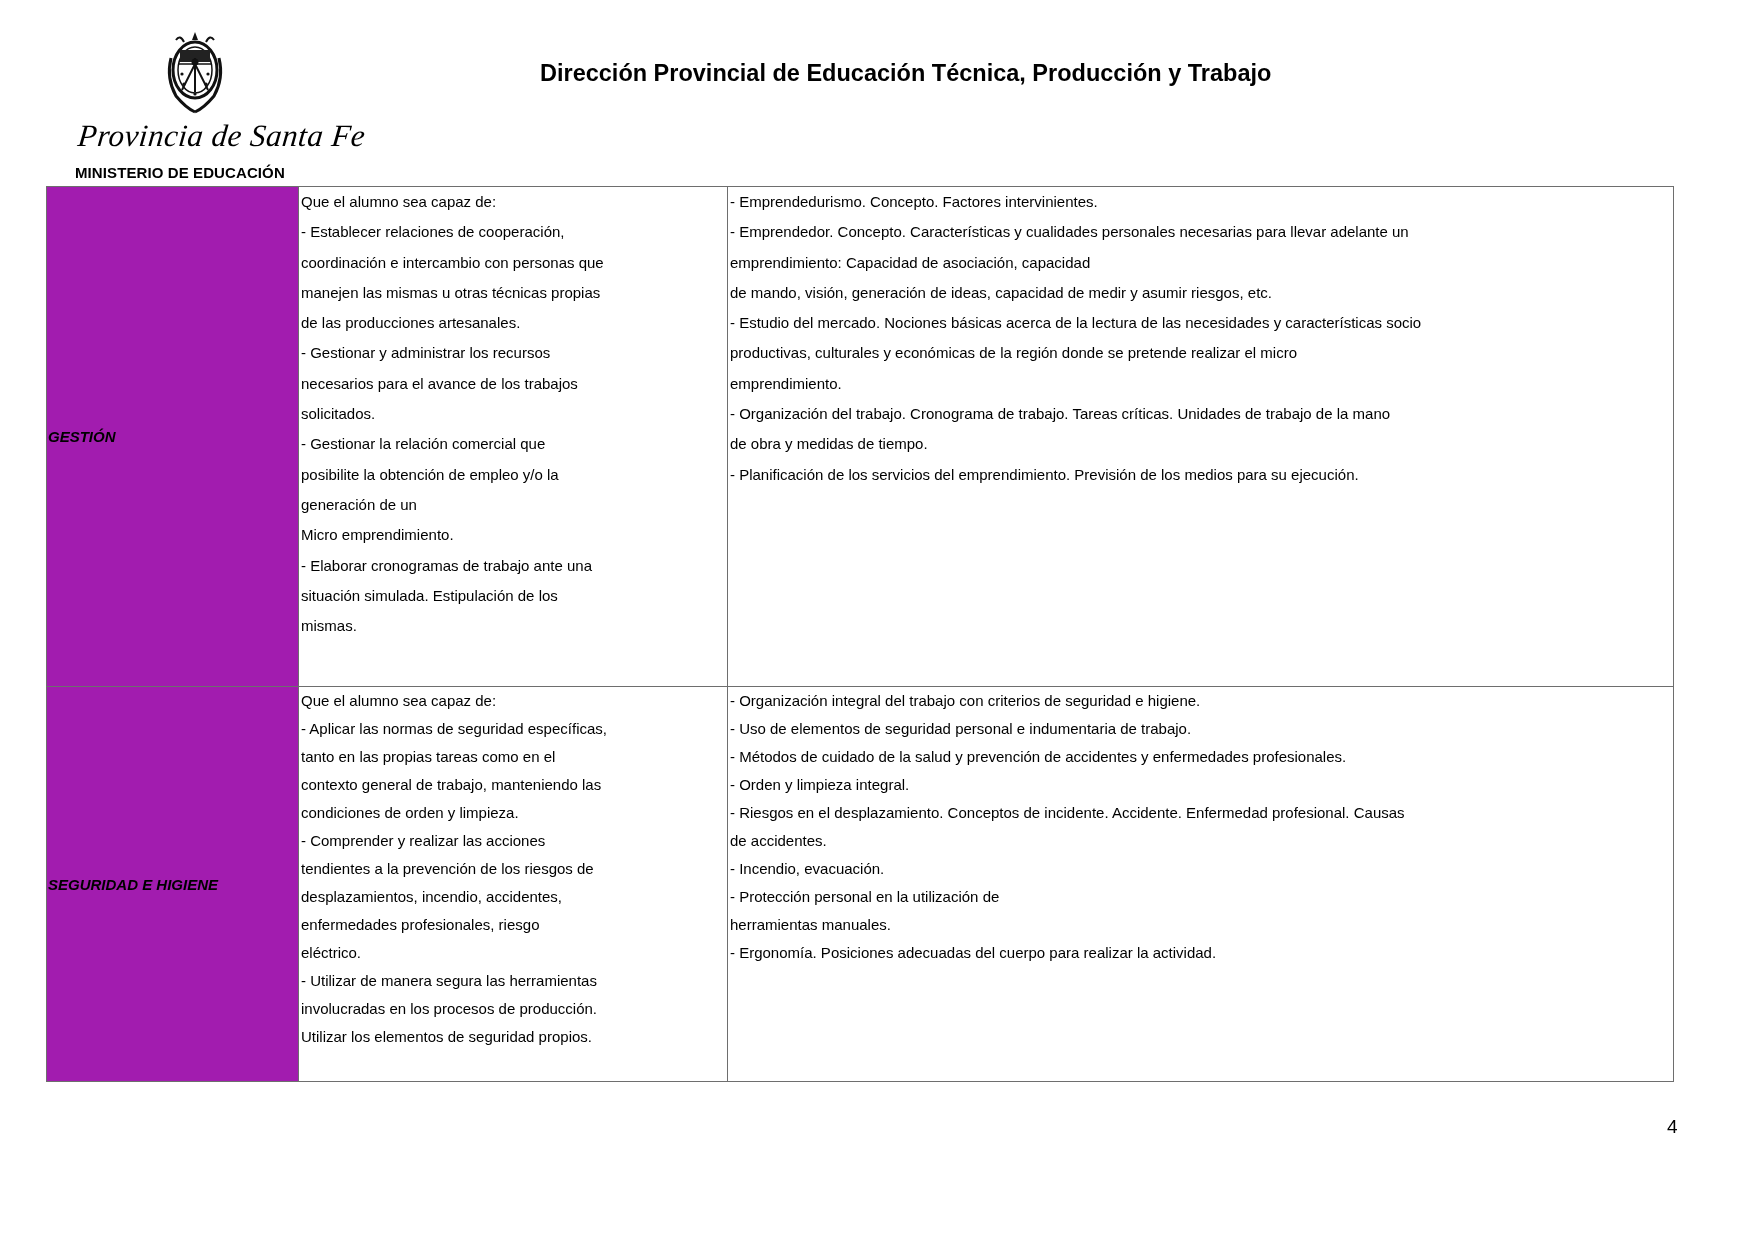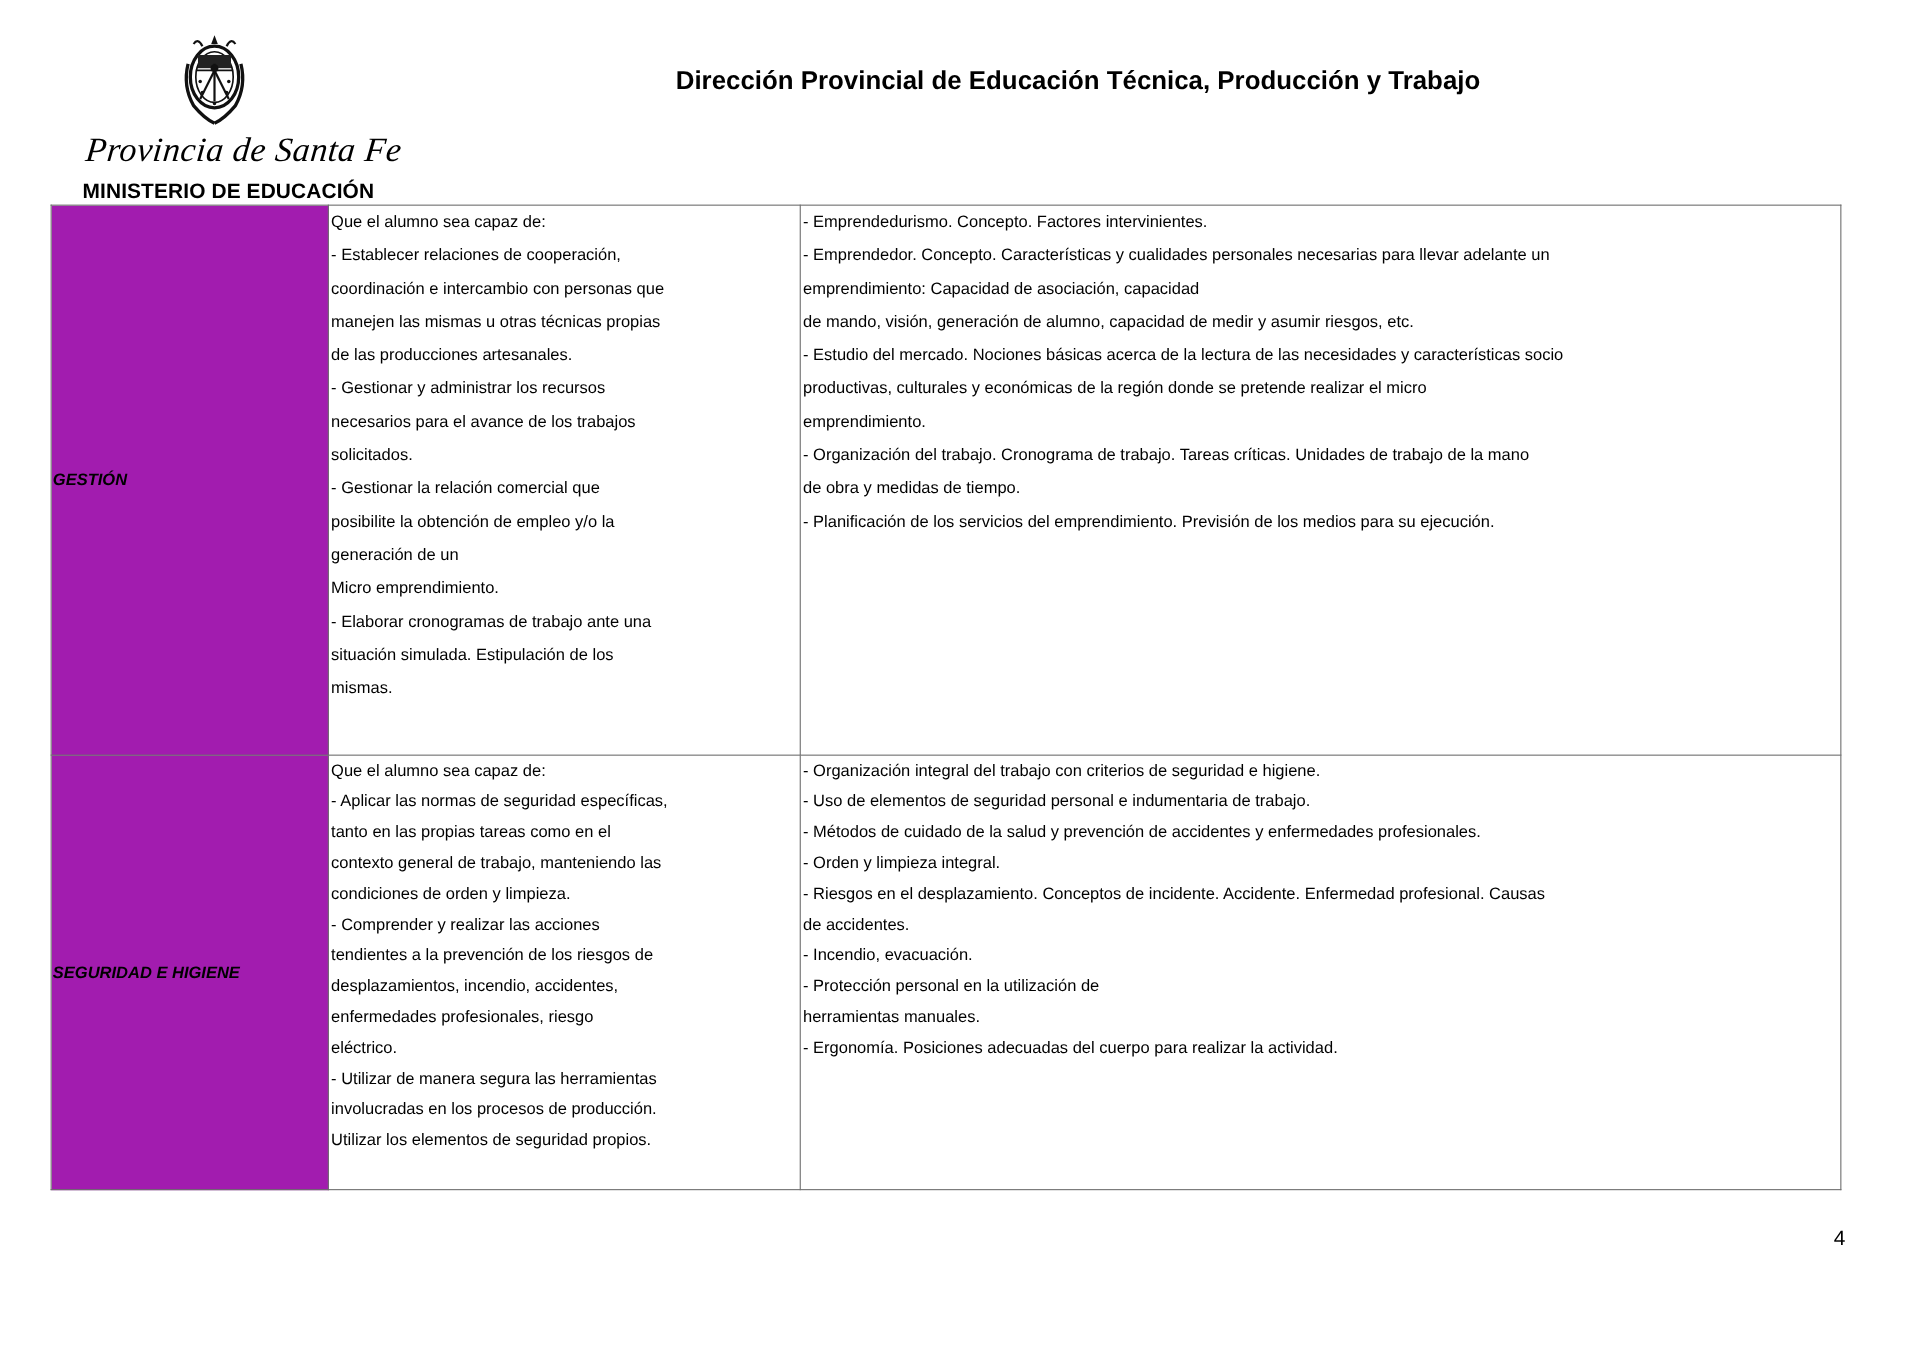--- a/index.html
+++ b/index.html
@@ -54,7 +54,6 @@
       left: 540px;
       top: 55px;
       width: 880px;
-      text-align: center;
       font-family: "Liberation Sans", sans-serif;
       font-weight: bold;
       font-size: 23.5px;

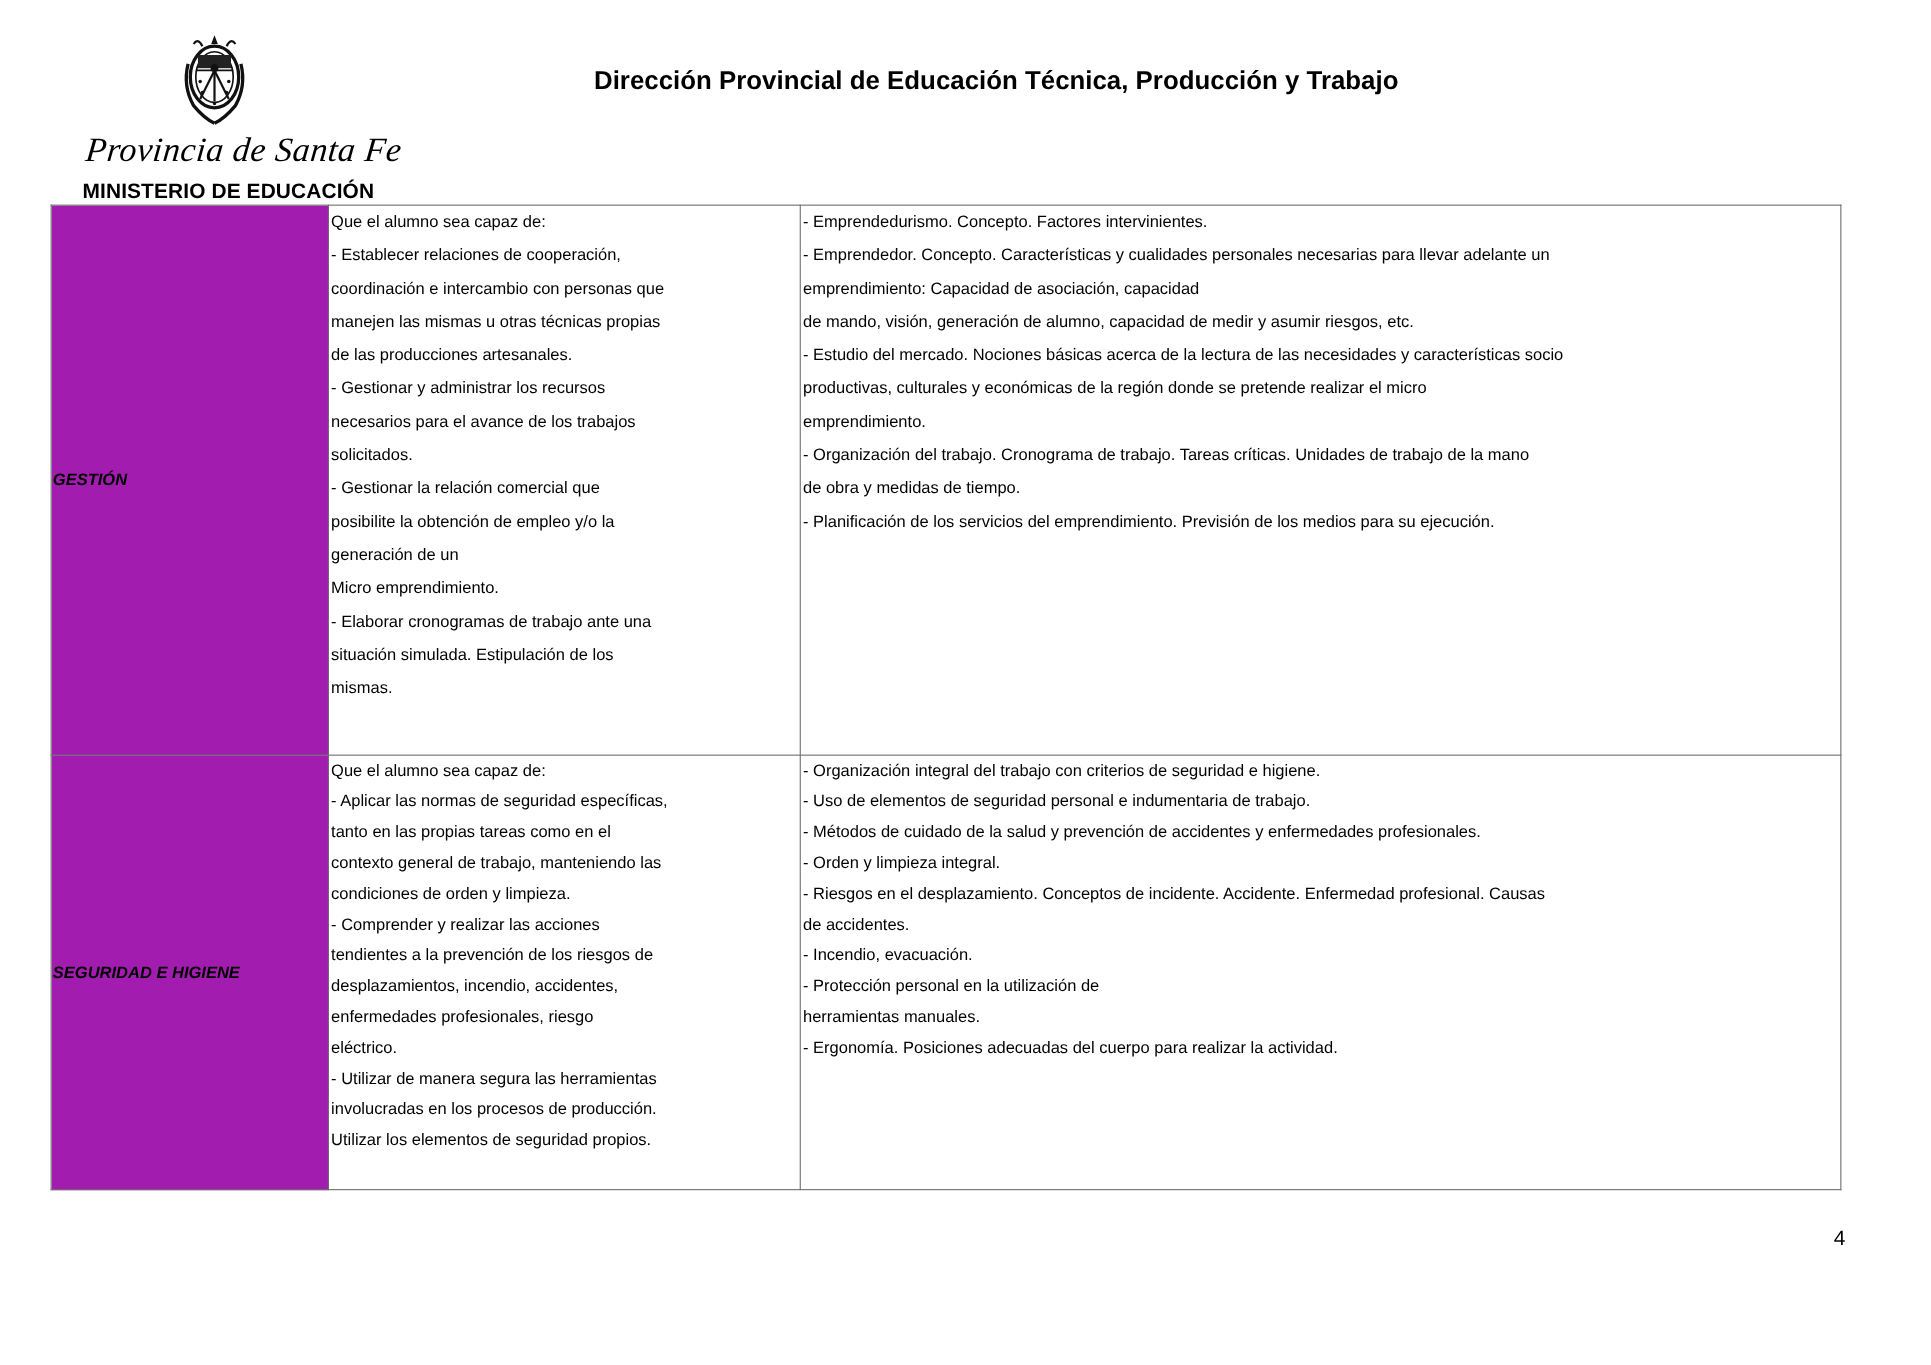--- a/index.html
+++ b/index.html
@@ -44,7 +44,7 @@
       left: 5px;
       top: 138px;
       font-family: "Liberation Sans", sans-serif;
-      font-size: 19px;
+      font-size: 15px;
       font-weight: bold;
       white-space: nowrap;
       letter-spacing: 0.1px;

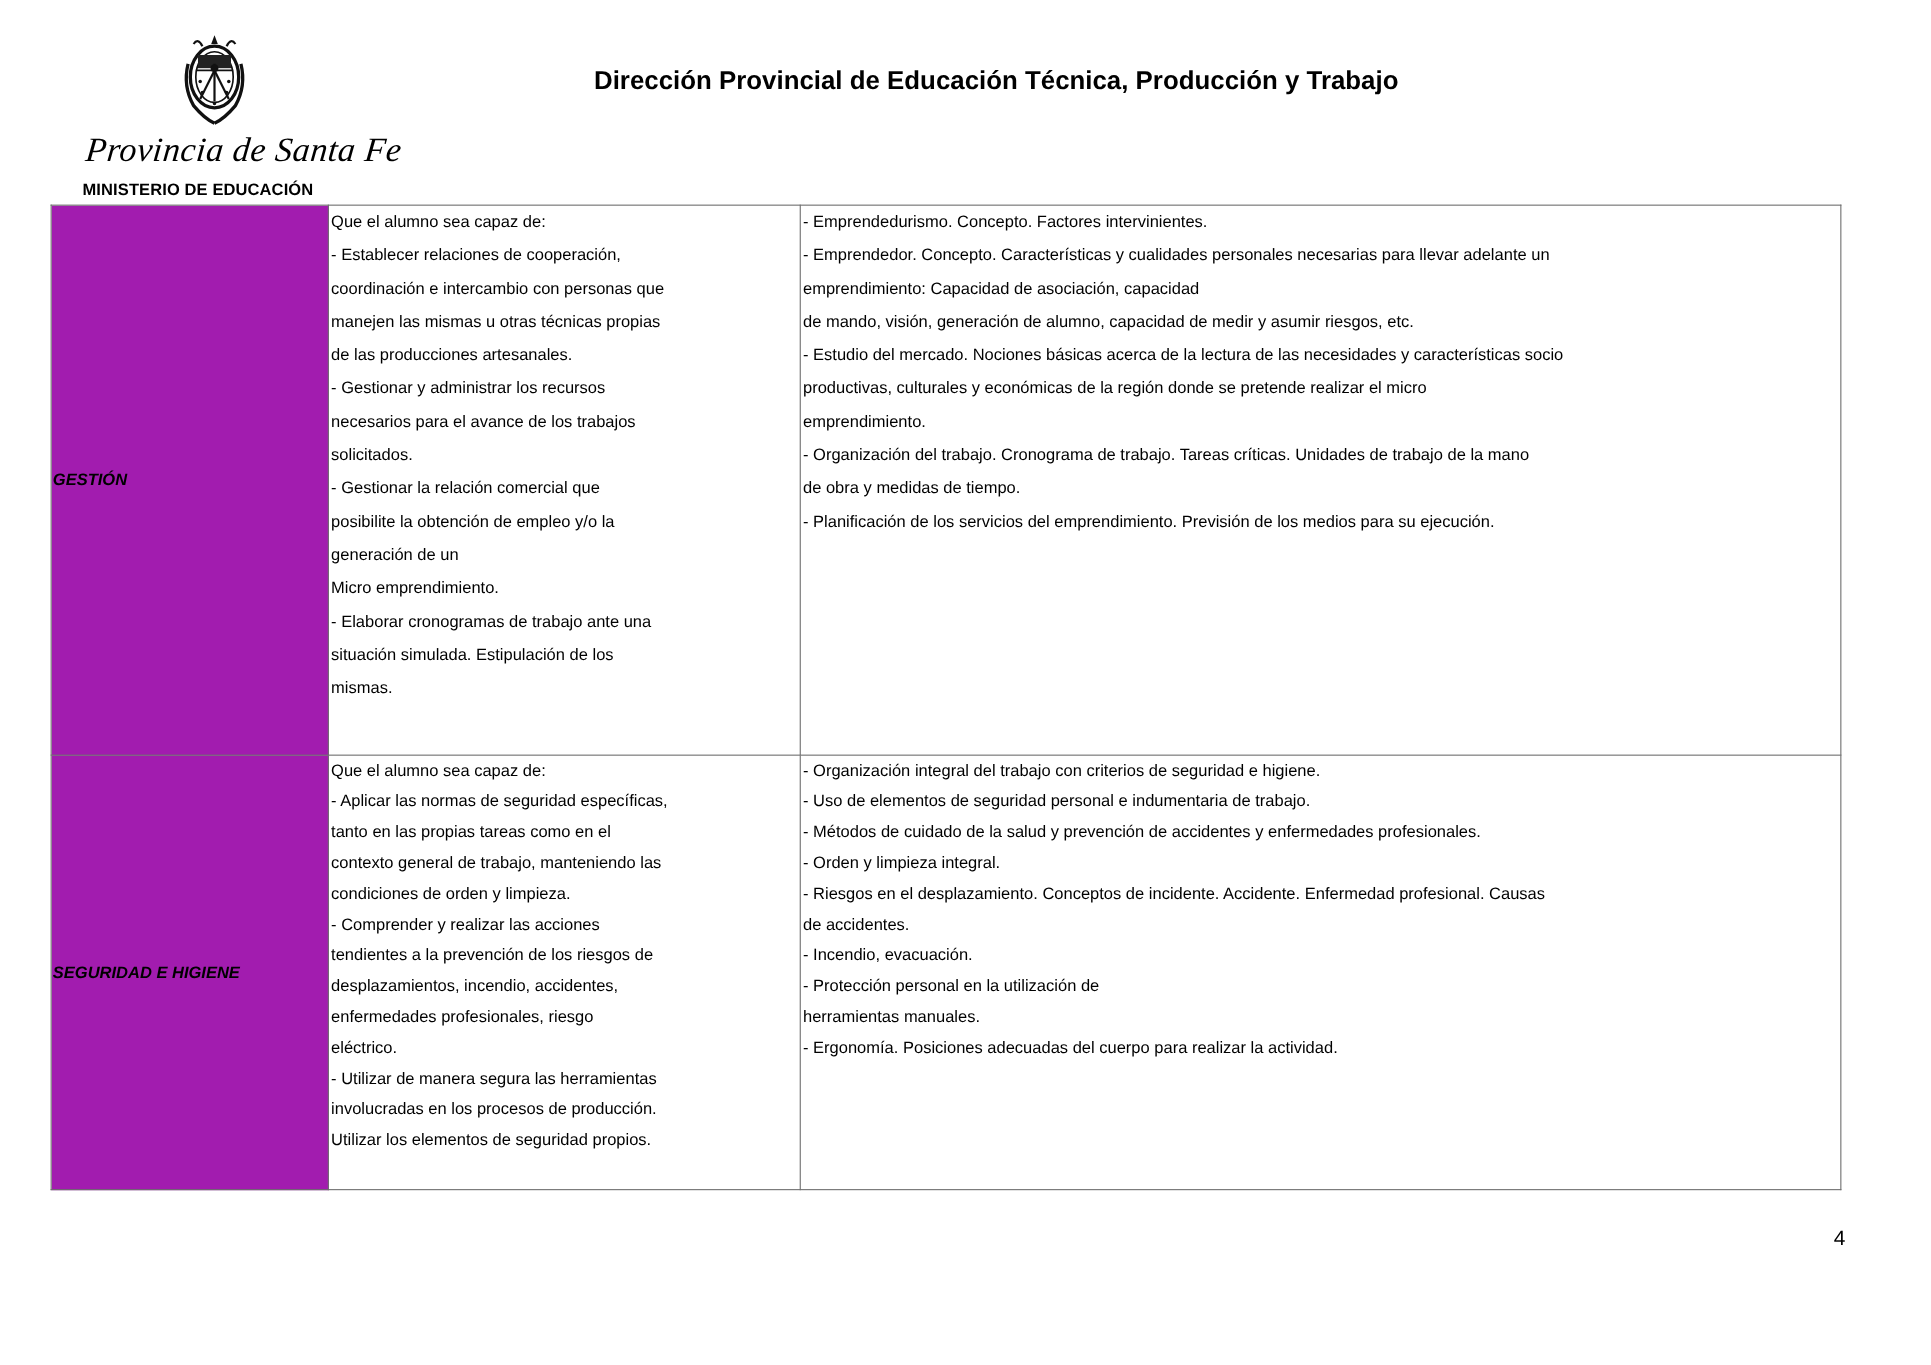--- a/index.html
+++ b/index.html
@@ -157,7 +157,7 @@
       <span class="line">- Emprendedurismo. Concepto. Factores intervinientes.</span>
       <span class="line">- Emprendedor. Concepto. Características y cualidades personales necesarias para llevar adelante un</span>
       <span class="line">emprendimiento: Capacidad de asociación, capacidad</span>
-      <span class="line">de mando, visión, generación de alumno, capacidad de medir y asumir riesgos, etc.</span>
+      <span class="line">de mando, visión, generación de ideas, capacidad de medir y asumir riesgos, etc.</span>
       <span class="line">- Estudio del mercado. Nociones básicas acerca de la lectura de las necesidades y características socio</span>
       <span class="line">productivas, culturales y económicas de la región donde se pretende realizar el micro</span>
       <span class="line">emprendimiento.</span>

